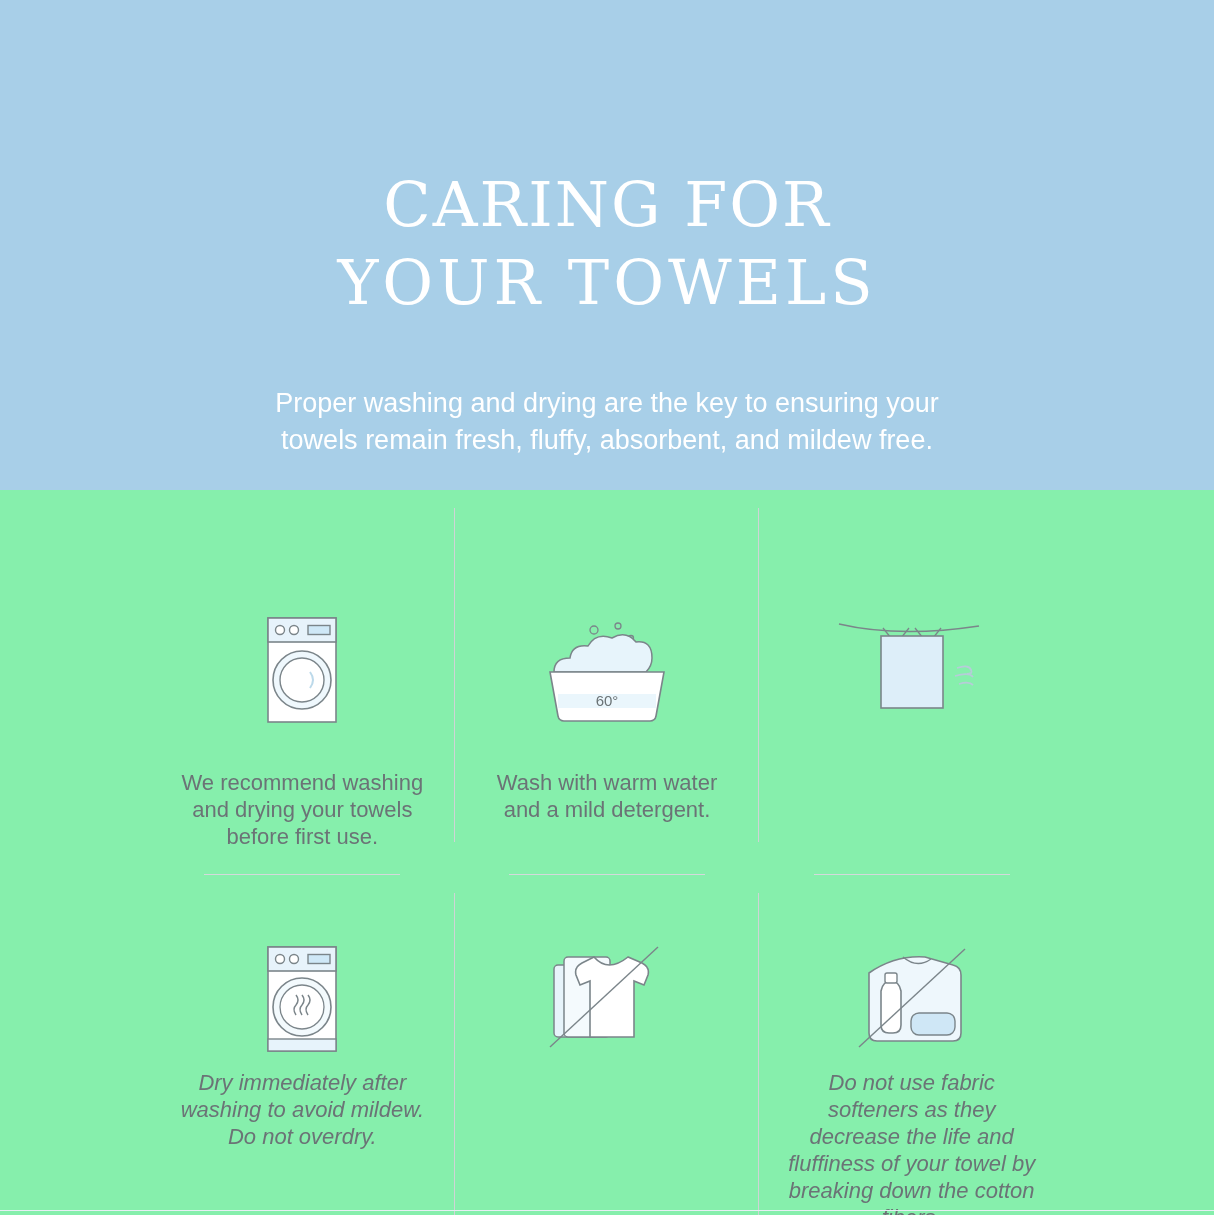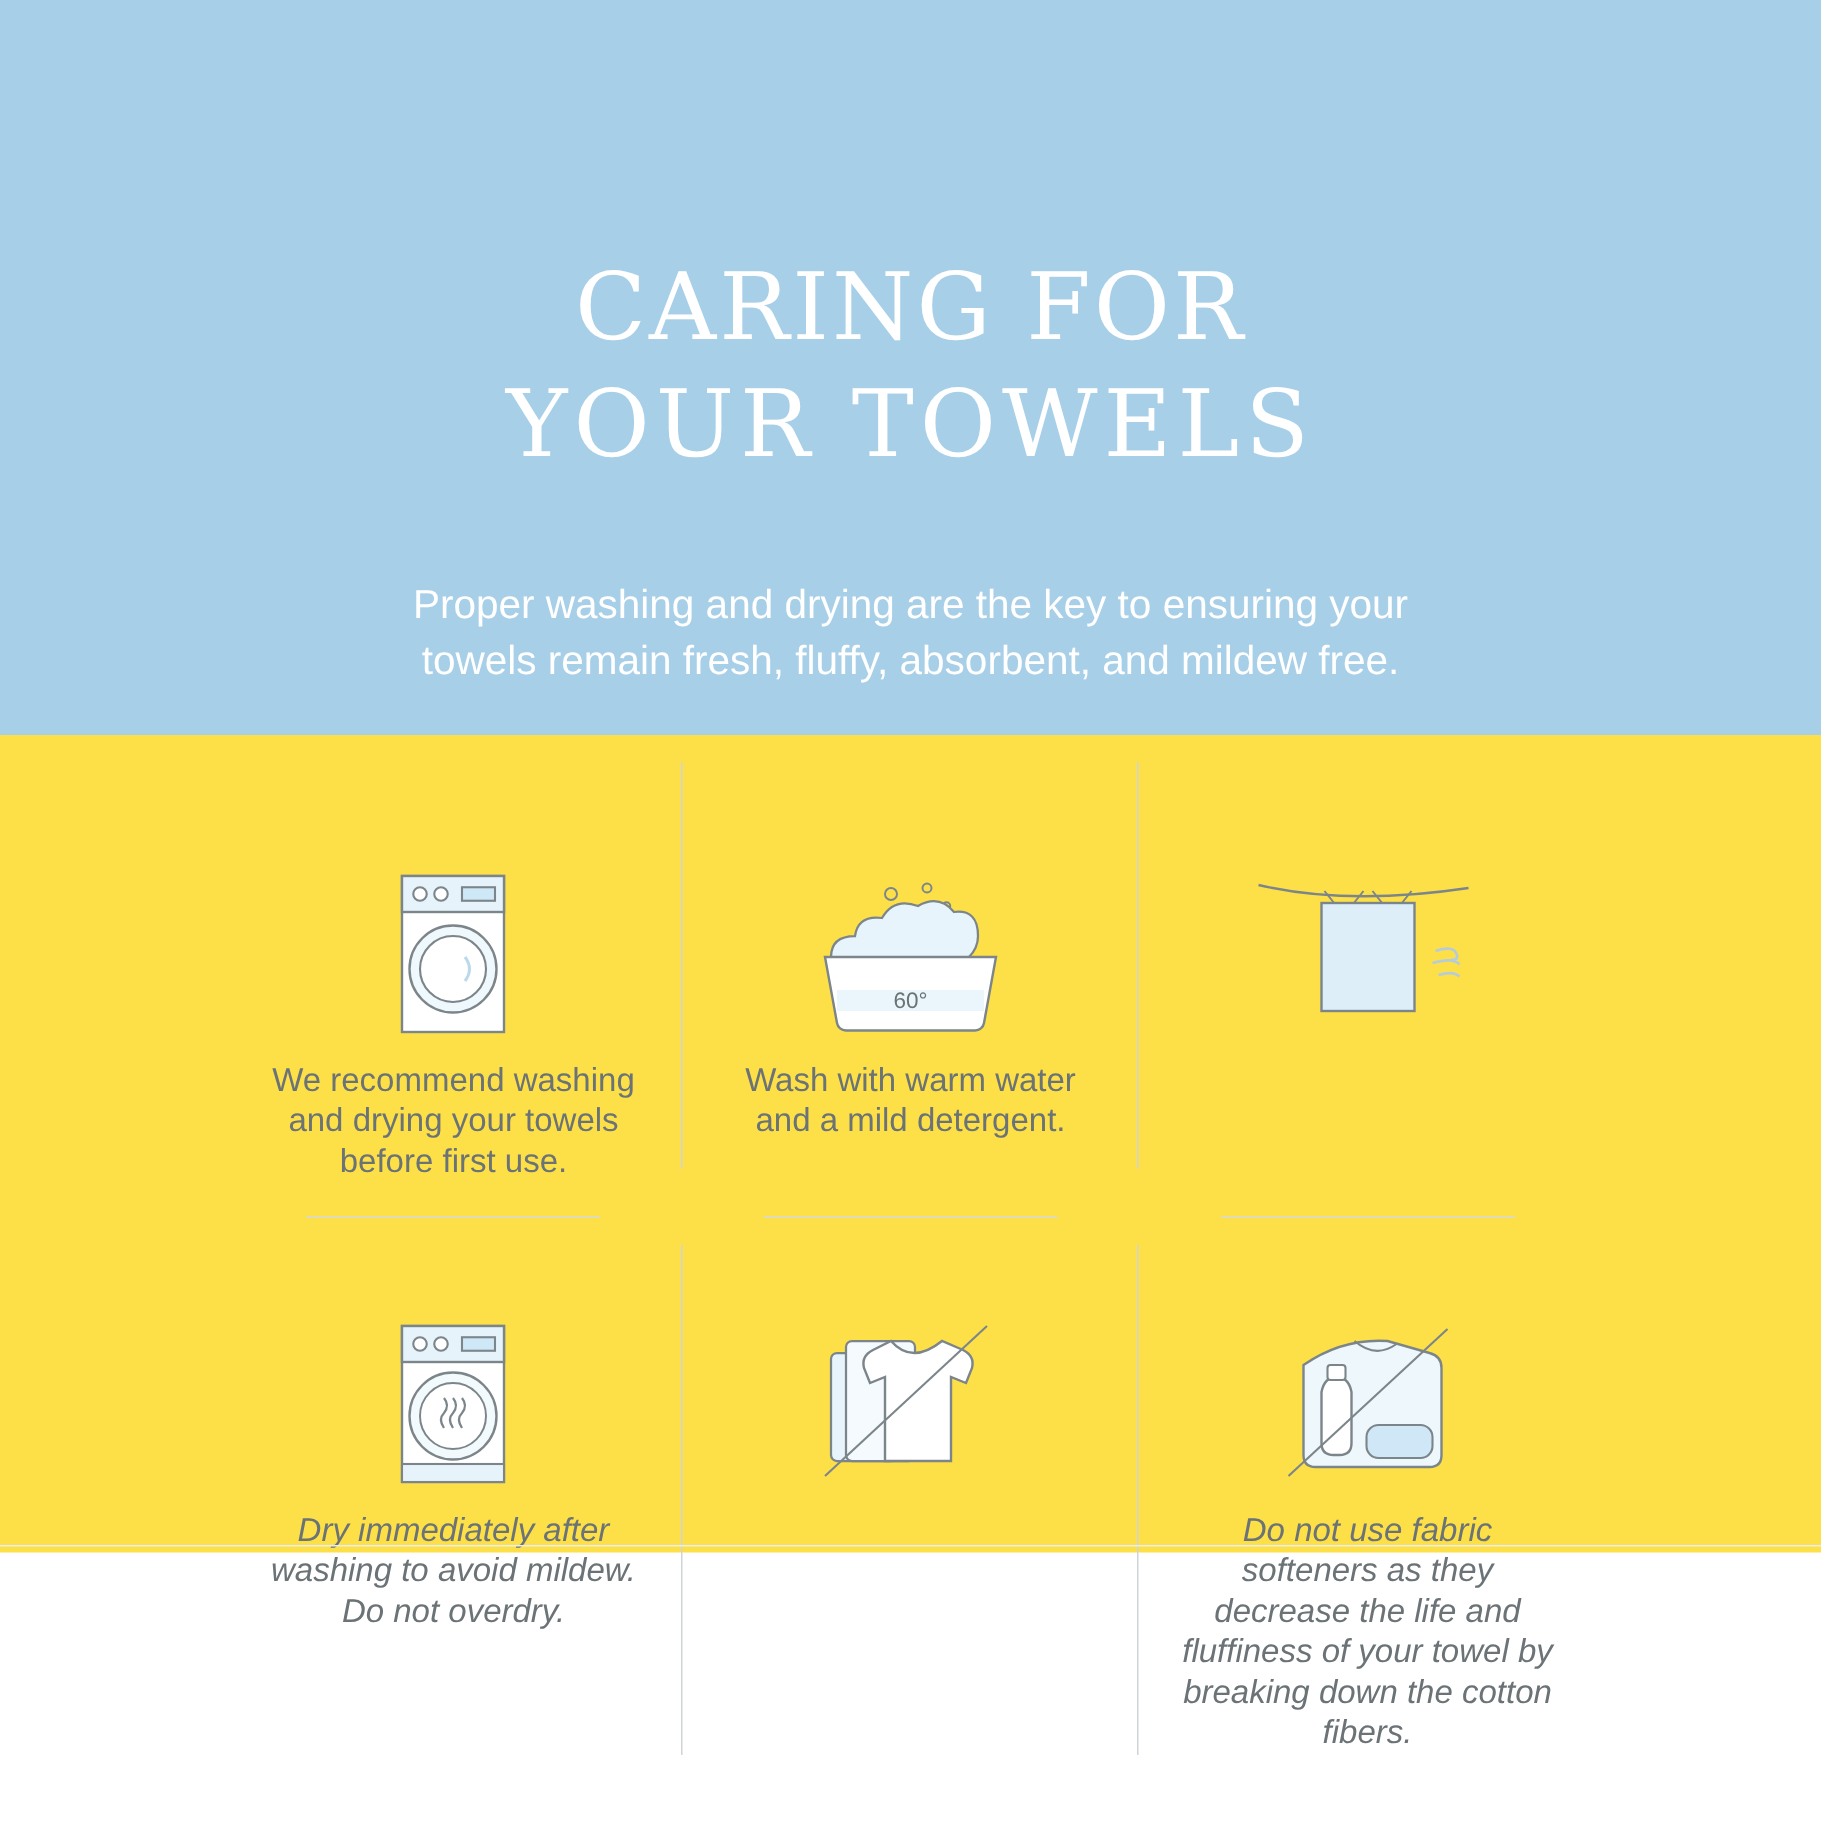--- a/index.html
+++ b/index.html
@@ -16,8 +16,8 @@
   .page {
     position: relative;
     width: 1214px;
-    height: 1035px;
-    background: #fde047;
+    height: 1215px;
+    background: #86efac;
   }
 
   

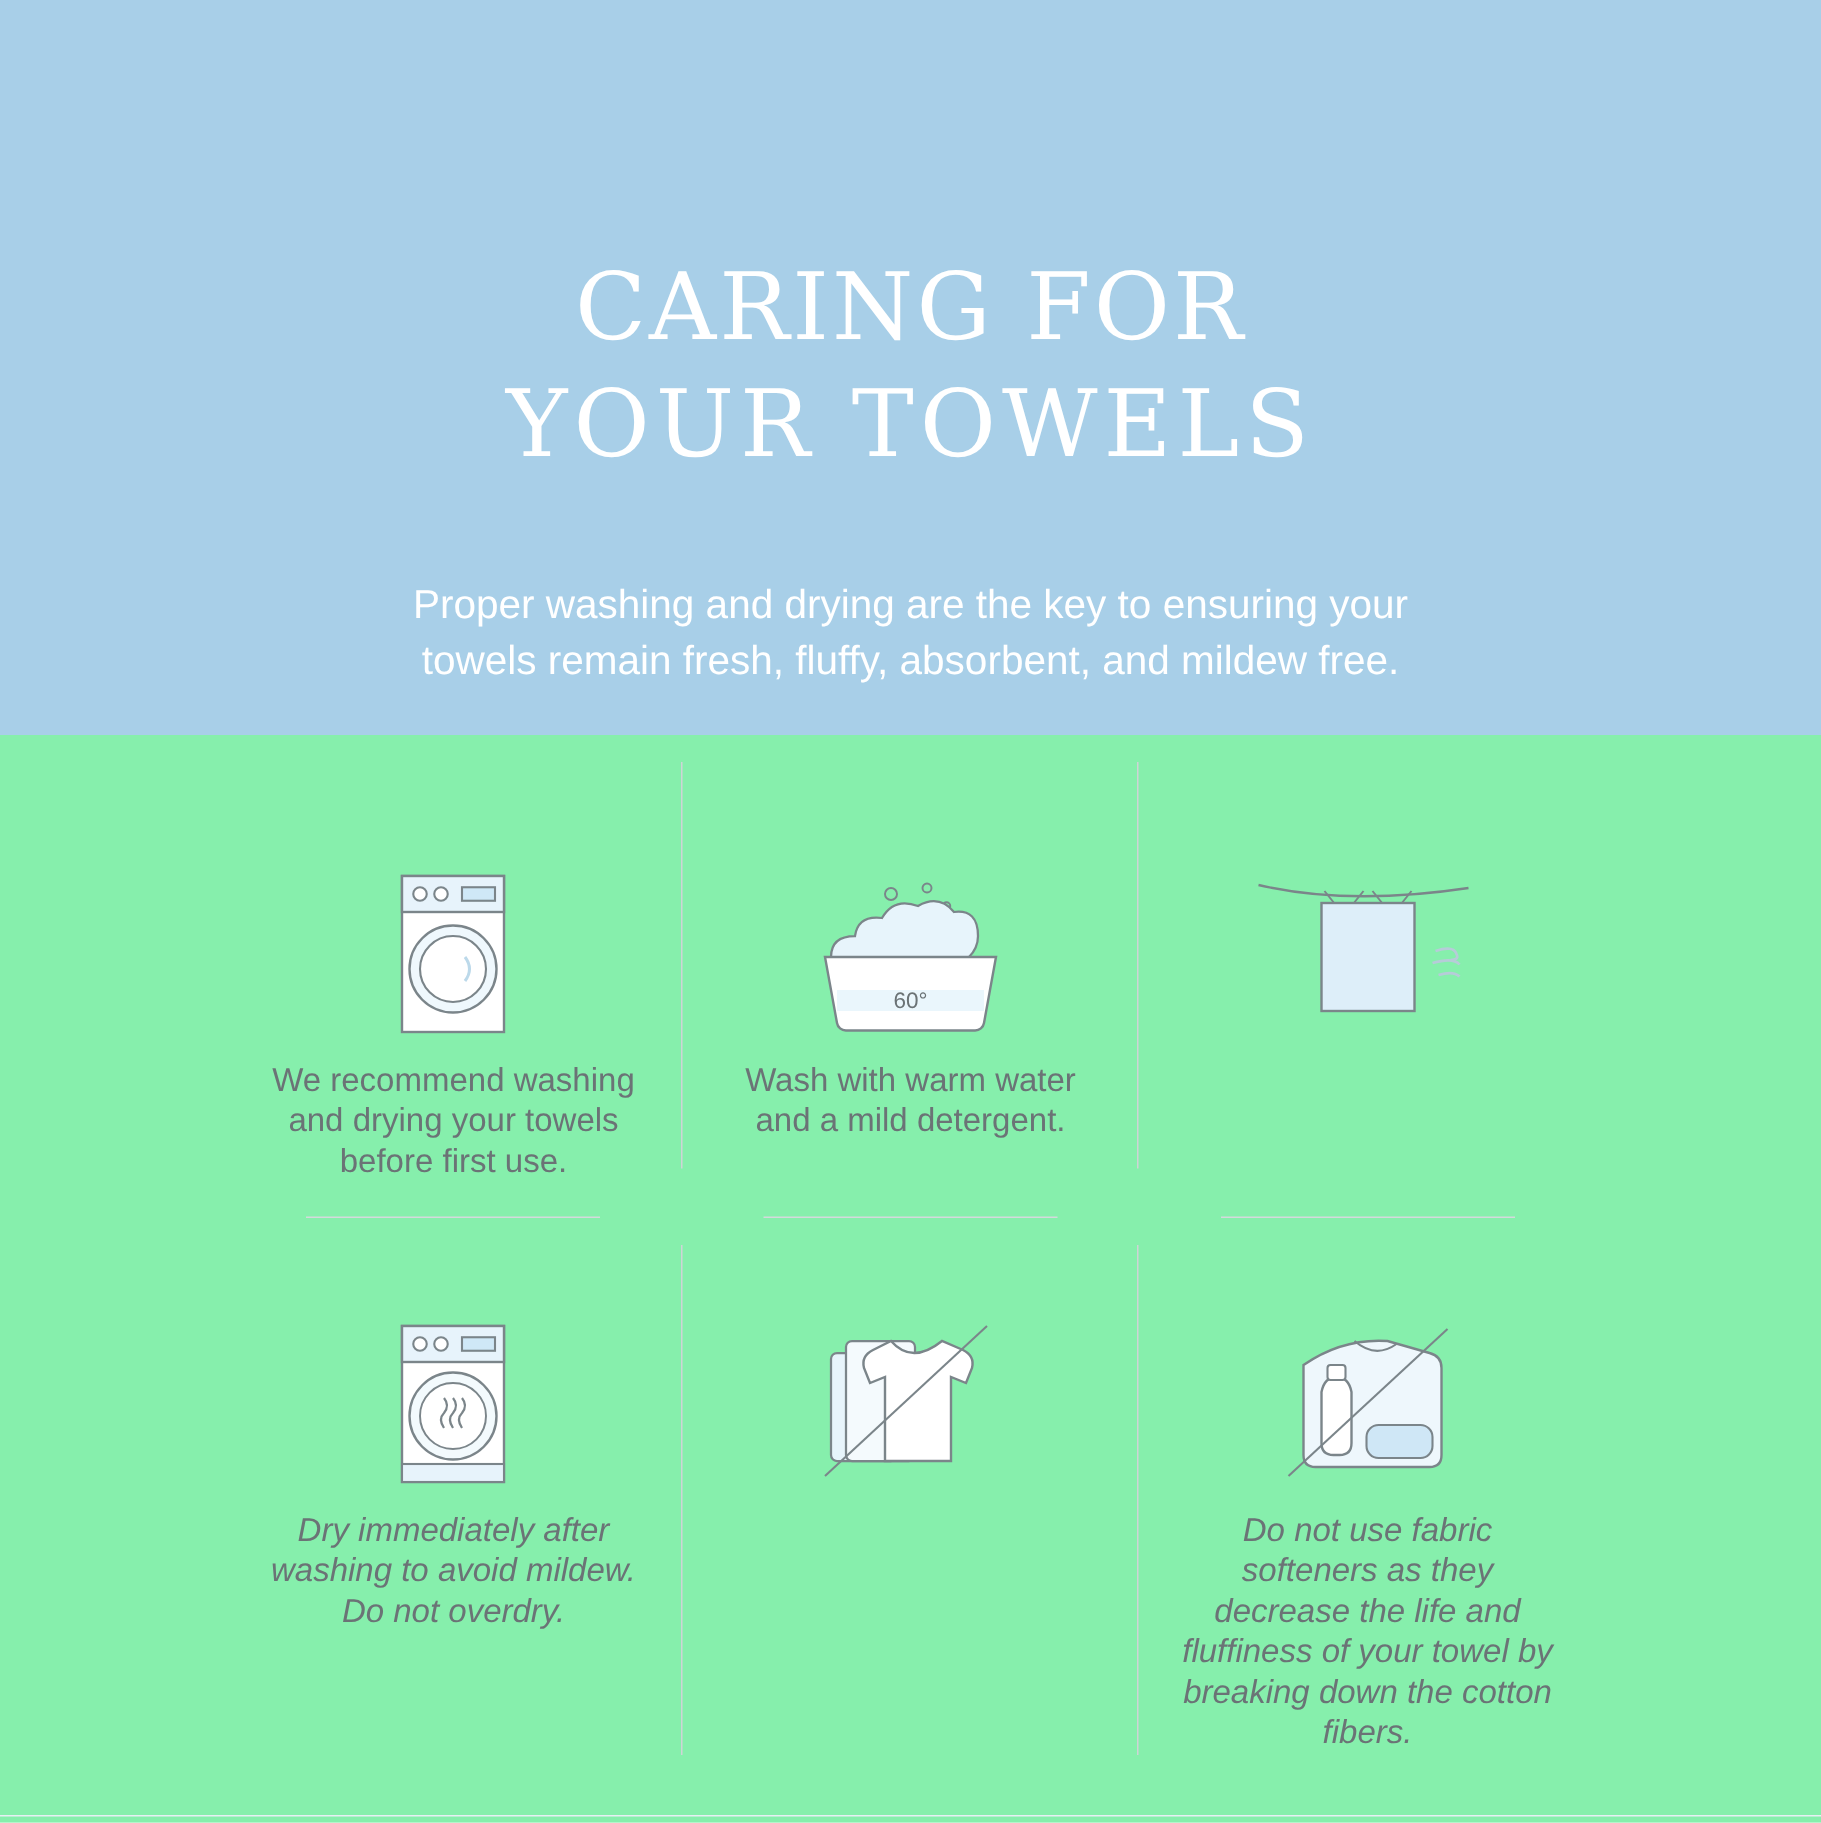--- a/index.html
+++ b/index.html
@@ -84,7 +84,7 @@
     width: 1px;
     background: #cfd4d6;
   }
-  .row1 .tip { padding-top: 82px; padding-bottom: 10px; }
+  .row1 .tip { padding-top: 116px; padding-bottom: 10px; gap: 29px; }
   .row2 .tip { padding-top: 60px; padding-bottom: 20px; font-style: italic; }
 
   .icon-box {

